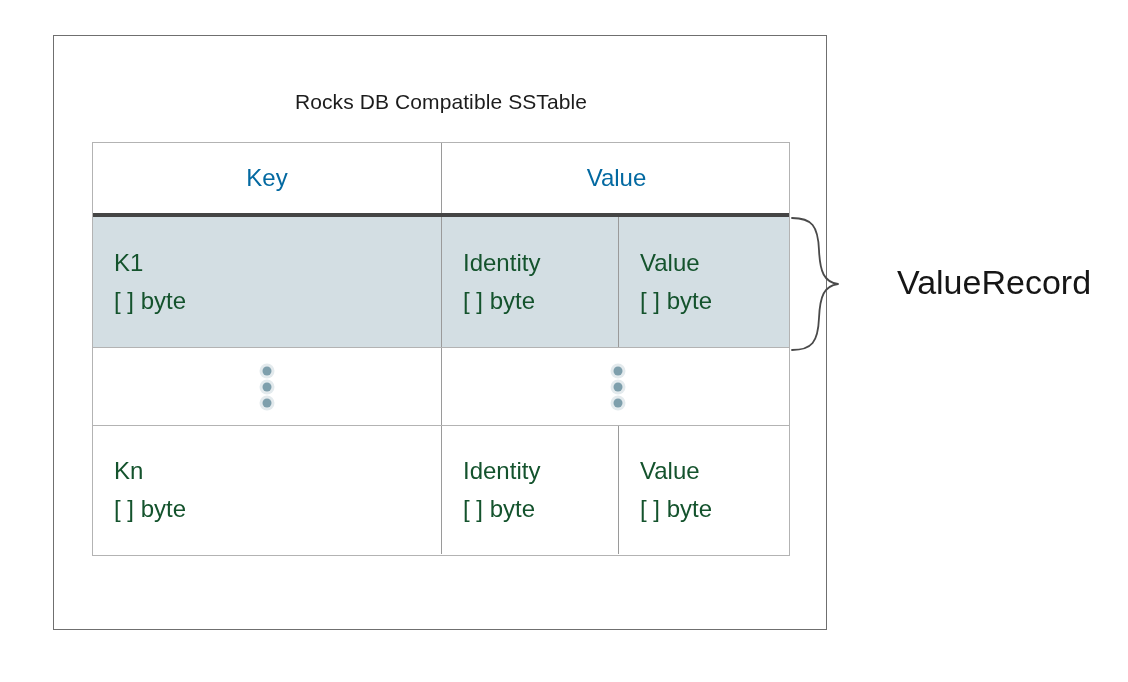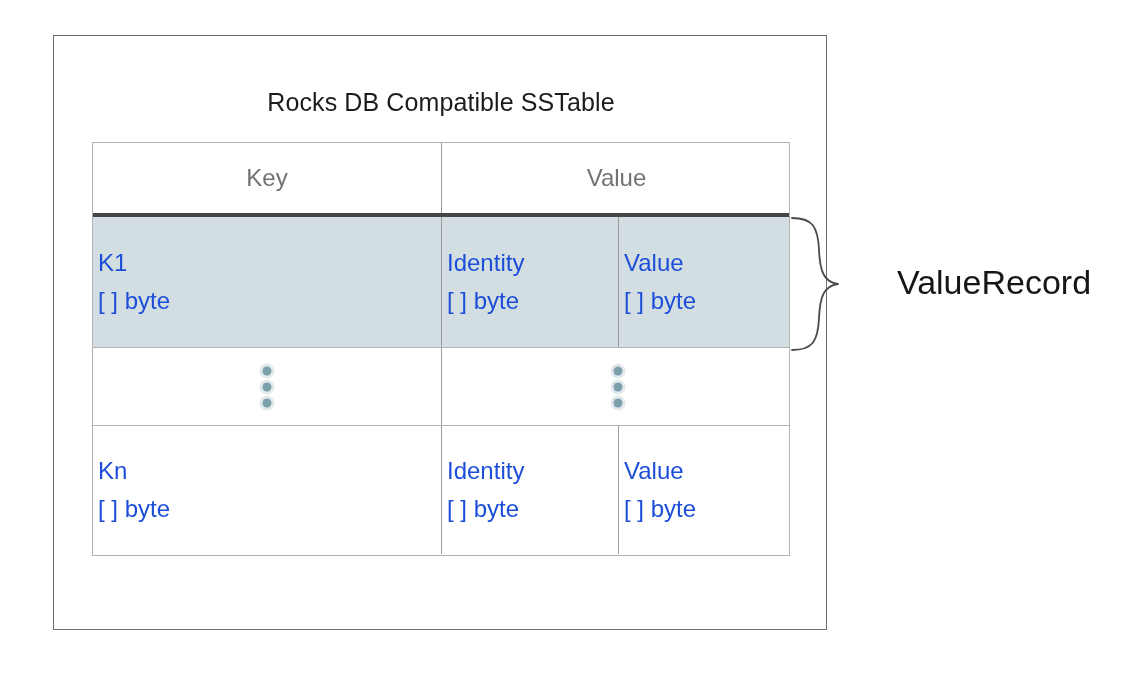--- a/index.html
+++ b/index.html
@@ -35,7 +35,7 @@
     top: 85px;
     width: 698px;
     text-align: center;
-    font-size: 25px;
+    font-size: 21px;
     line-height: 34px;
     color: #1c1c1c;
     letter-spacing: 0.1px;

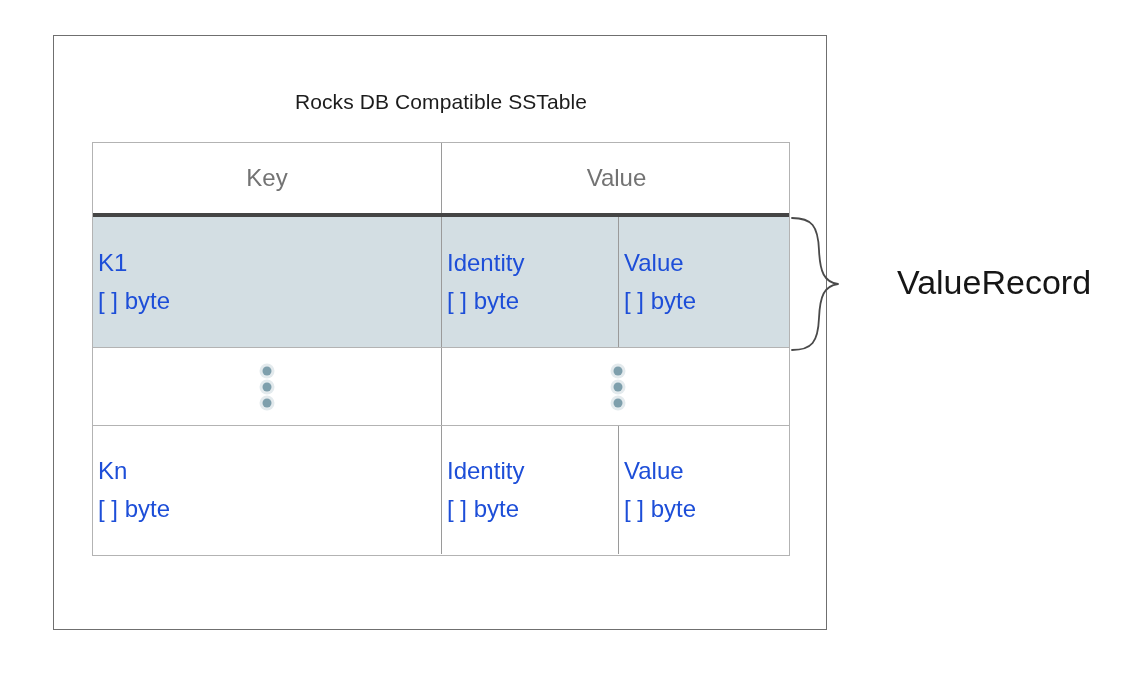--- a/index.html
+++ b/index.html
@@ -112,7 +112,7 @@
     text-align: center;
     font-size: 24px;
     line-height: 30px;
-    color: #737373;
+    color: #0369a1;
   }
 
   .cell-lines {

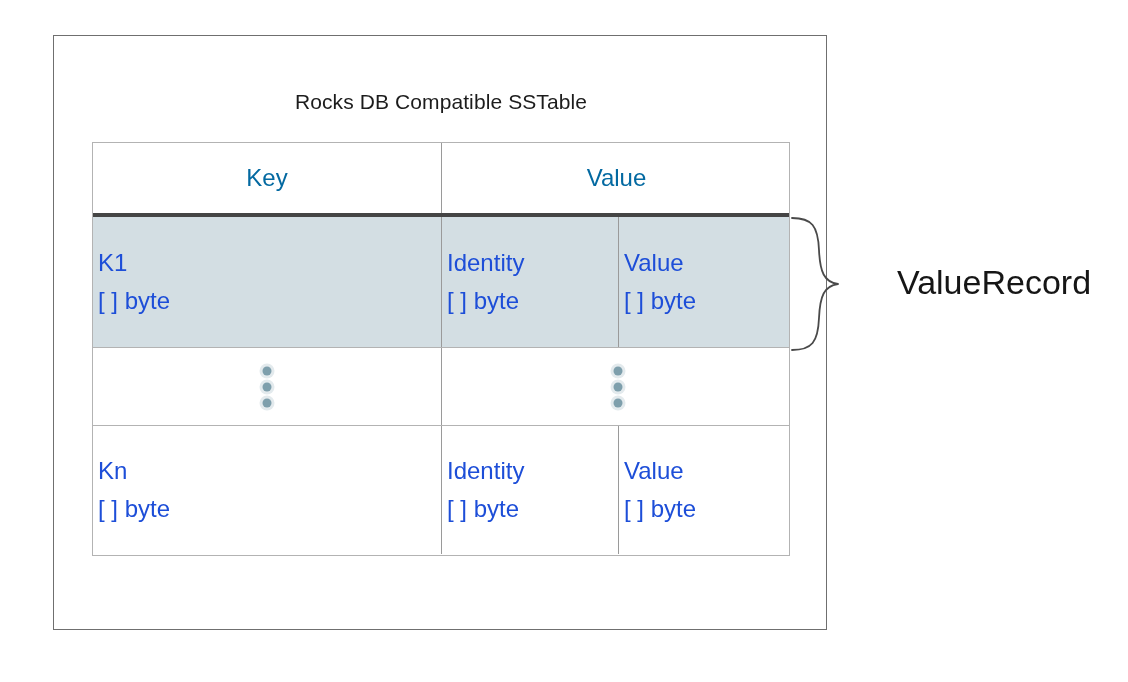--- a/index.html
+++ b/index.html
@@ -117,12 +117,12 @@
 
   .cell-lines {
     position: absolute;
-    left: 5px;
+    left: 21px;
     top: 50%;
     transform: translateY(-50%);
     font-size: 24px;
     line-height: 38px;
-    color: #1d4ed8;
+    color: #14532d;
     white-space: nowrap;
   }
 

